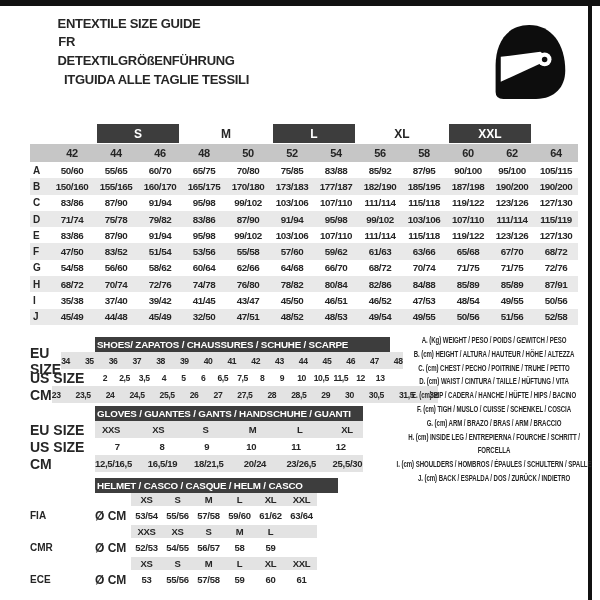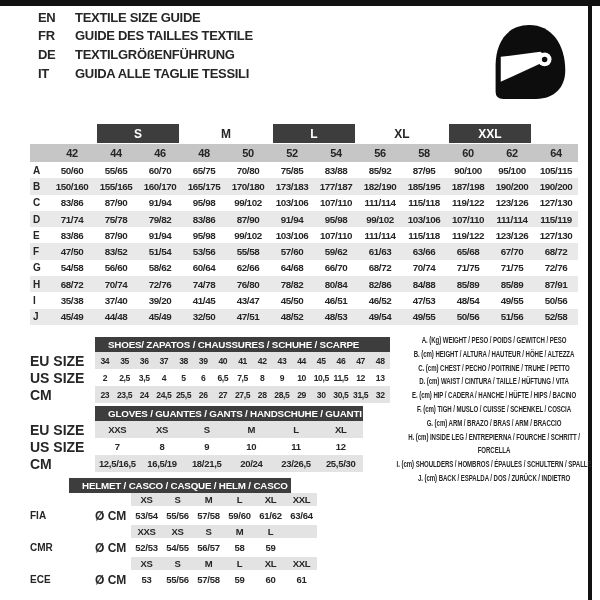--- a/index.html
+++ b/index.html
@@ -10,7 +10,7 @@
   .right-line{position:absolute;left:588px;top:0;width:4px;height:600px;background:var(--line,#111);}
 
   
-  .lang-block{position:absolute;left:38px;top:8px;}
+  .lang-block{position:absolute;left:38px;top:14px;text-align:right;}
   .lang-row{display:flex;height:18.6px;align-items:center;font-weight:bold;font-size:13px;letter-spacing:-0.3px;}
   .lang-code{width:37px;}
   .lang-title{white-space:nowrap;}

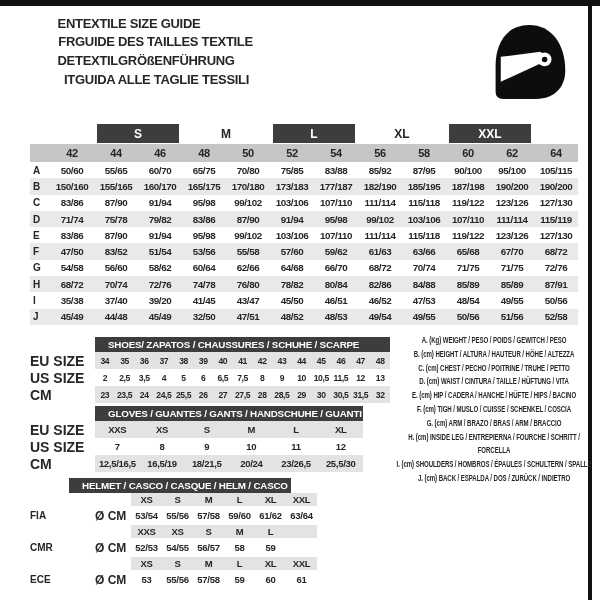--- a/index.html
+++ b/index.html
@@ -79,7 +79,6 @@
       </div>
       <div class="lang-row">
         <div class="lang-code">FR</div>
-        <div class="lang-title">GUIDE DES TAILLES TEXTILE</div>
       </div>
       <div class="lang-row">
         <div class="lang-code">DE</div>

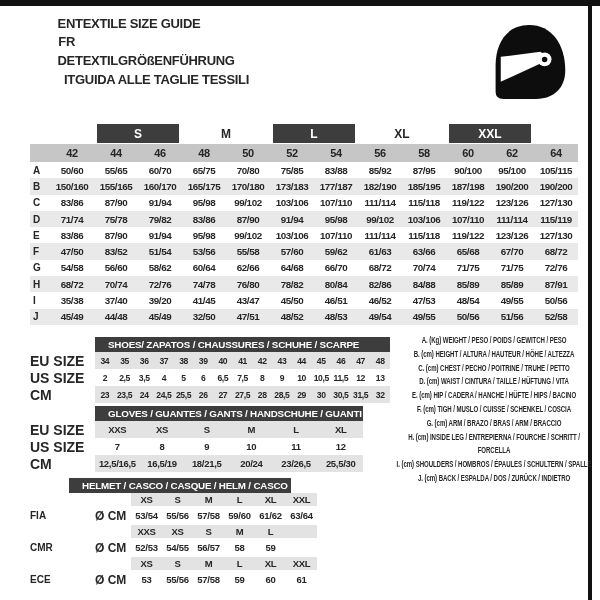--- a/index.html
+++ b/index.html
@@ -246,7 +246,7 @@
         <div class="lcell">I</div>
         <div class="cell">35/38</div>
         <div class="cell">37/40</div>
-        <div class="cell">39/20</div>
+        <div class="cell">39/42</div>
         <div class="cell">41/45</div>
         <div class="cell">43/47</div>
         <div class="cell">45/50</div>

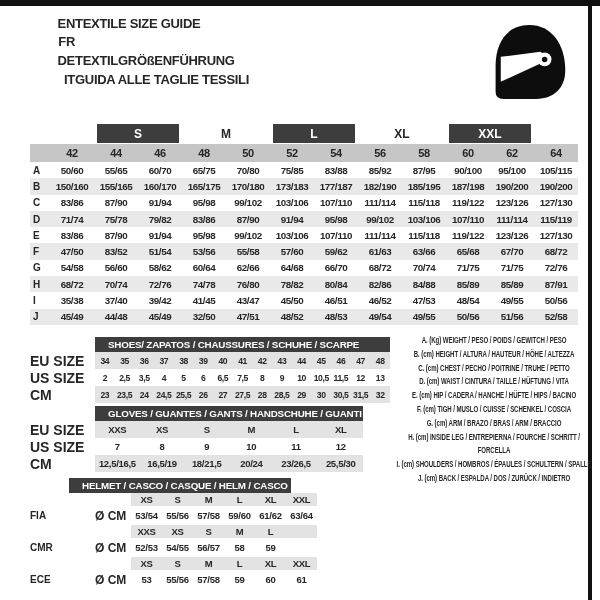--- a/index.html
+++ b/index.html
@@ -38,7 +38,7 @@
   #shoes-table{top:337px;width:360px;}
   #gloves-table{top:406px;width:333px;}
   .st-title{margin-left:65px;height:15px;background:var(--dark,#3d3d3d);color:#fff;display:flex;align-items:center;
-            padding-left:13px;font-size:9.8px;font-weight:bold;letter-spacing:-0.2px;white-space:nowrap;box-sizing:border-box;}
+            padding-left:2px;font-size:9.8px;font-weight:bold;letter-spacing:-0.2px;white-space:nowrap;box-sizing:border-box;}
   .st-row{display:flex;height:17px;}
   .st-label{width:65px;display:flex;align-items:center;font-size:14px;font-weight:bold;}
   .st-cells{flex:1;display:flex;}

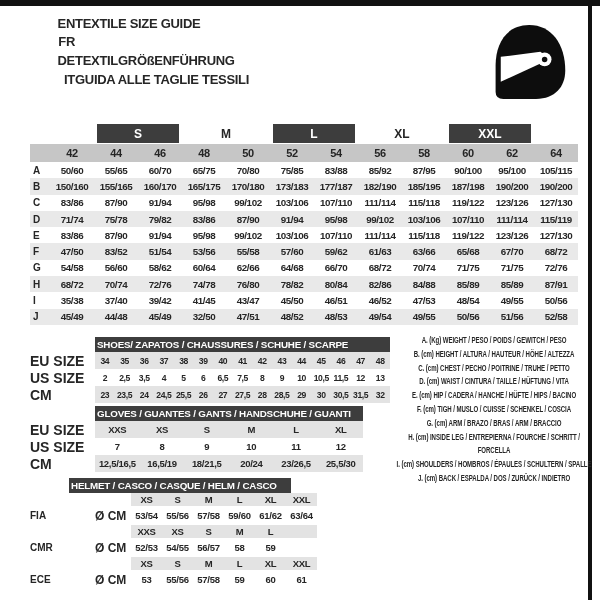--- a/index.html
+++ b/index.html
@@ -42,7 +42,7 @@
   .st-row{display:flex;height:17px;}
   .st-label{width:65px;display:flex;align-items:center;font-size:14px;font-weight:bold;}
   .st-cells{flex:1;display:flex;}
-  .st-cells.shaded{background:var(--shade,#e3e3e3);}
+  .st-cells.shaded{background:var(--shade,#e3e3e3);gap:15px;}
   .st-cell{flex:1;display:flex;align-items:center;justify-content:center;font-weight:bold;white-space:nowrap;}
   #shoes-table .st-cell{font-size:8.6px;letter-spacing:-0.4px;}
   #gloves-table .st-cell{font-size:9.5px;letter-spacing:-0.3px;}

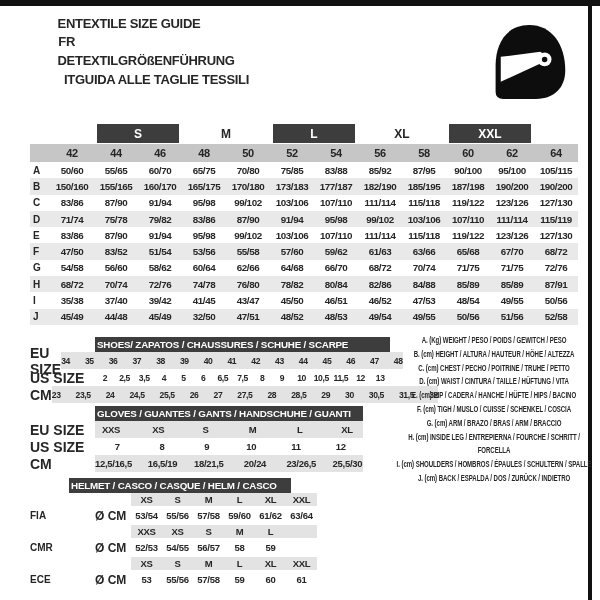--- a/index.html
+++ b/index.html
@@ -49,7 +49,7 @@
 
   
   #helmet-table{top:478px;width:287px;}
-  .hm-title{margin-left:39px;width:222px;}
+  .hm-title{margin-left:65px;width:243px;}
   .hm-row{display:flex;}
   .hm-row.size{height:13px;}
   .hm-row.val{height:19px;}

